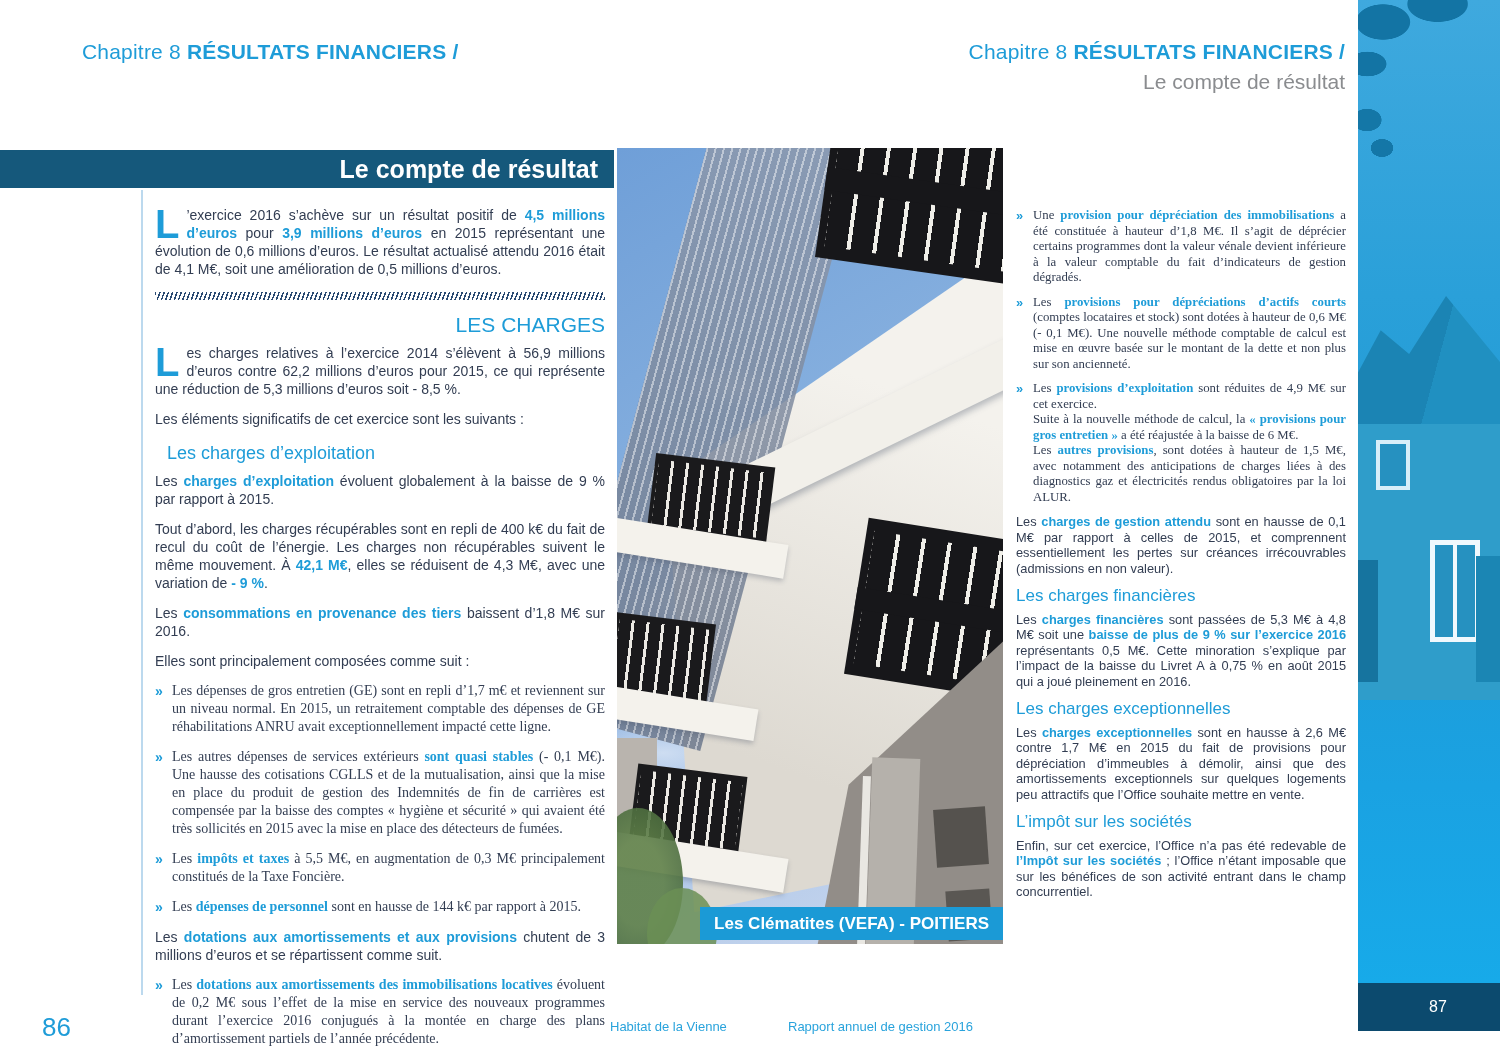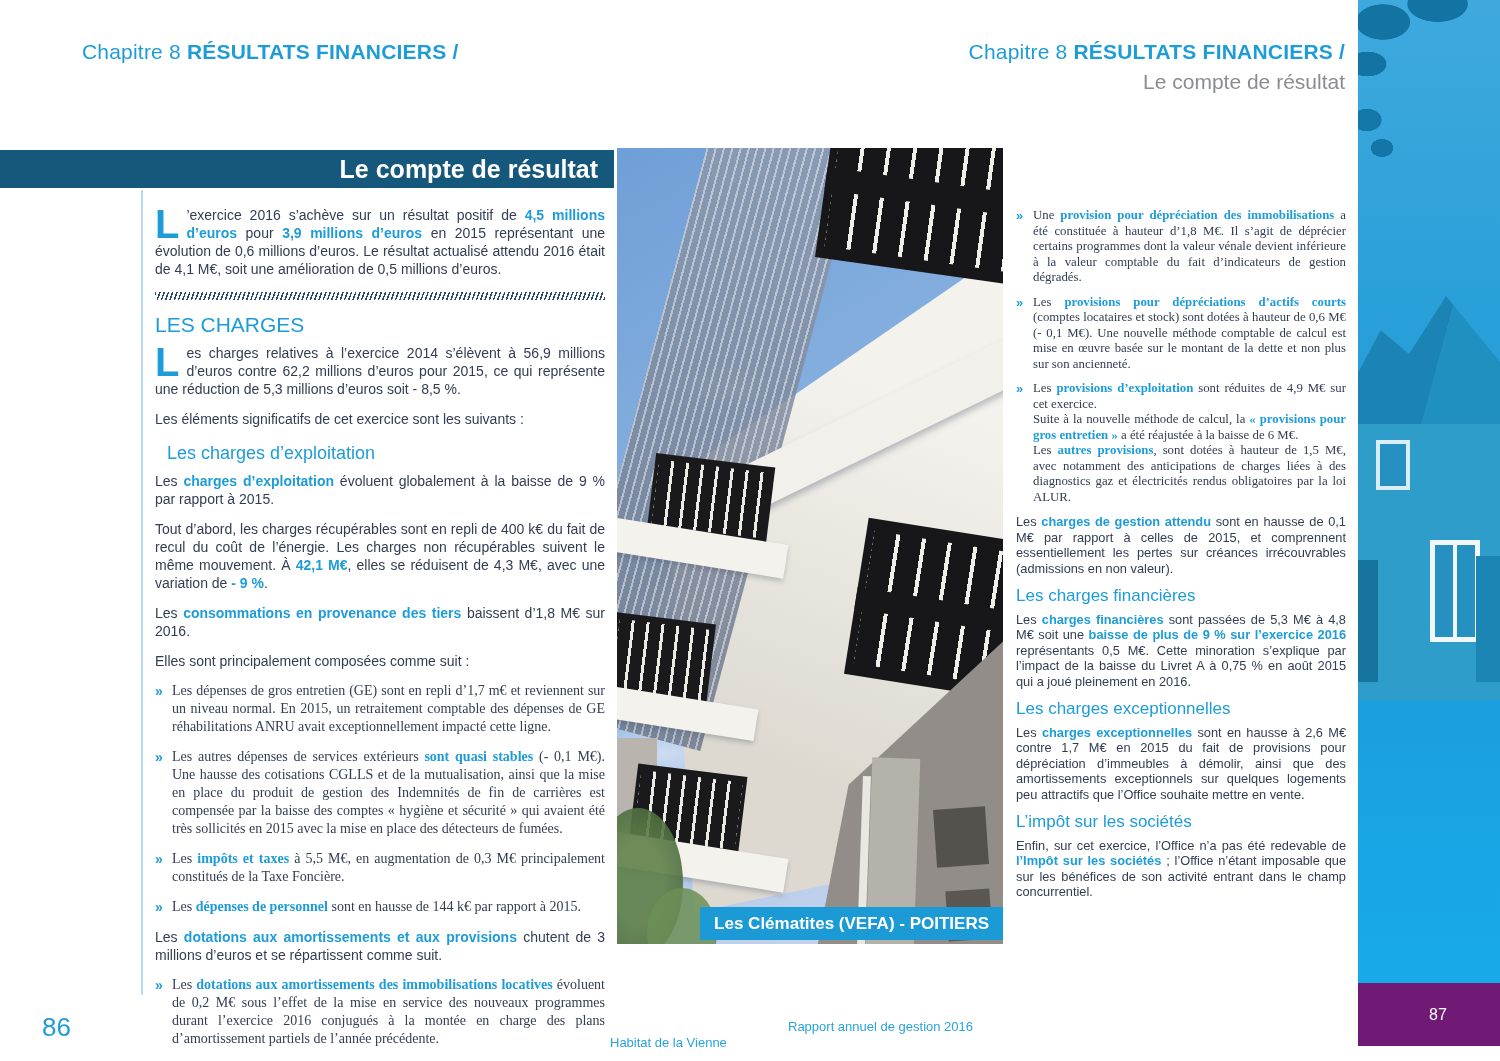--- a/index.html
+++ b/index.html
@@ -29,7 +29,7 @@
   .col p{margin:0 0 12px;}
   .col-right p{margin:0 0 9px;}
   .acc{color:#1e9cd8;font-weight:bold;}
-  .h-main{color:#1e9cd8;font-size:21px;font-weight:normal;margin:4px 0 10px;text-align:left;}
+  .h-main{color:#1e9cd8;font-size:21px;font-weight:normal;margin:4px 0 10px;text-align:right;}
   .h-sub{color:#1e9cd8;font-size:18px;font-weight:normal;margin:16px 12px 10px;text-align:left;}
   .col-right .h-sub{margin:12px 0 8px;font-size:17px;}
   .dropcap{float:left;font-size:40px;line-height:33px;font-weight:bold;color:#1e9cd8;padding:2px 7px 0 0;}

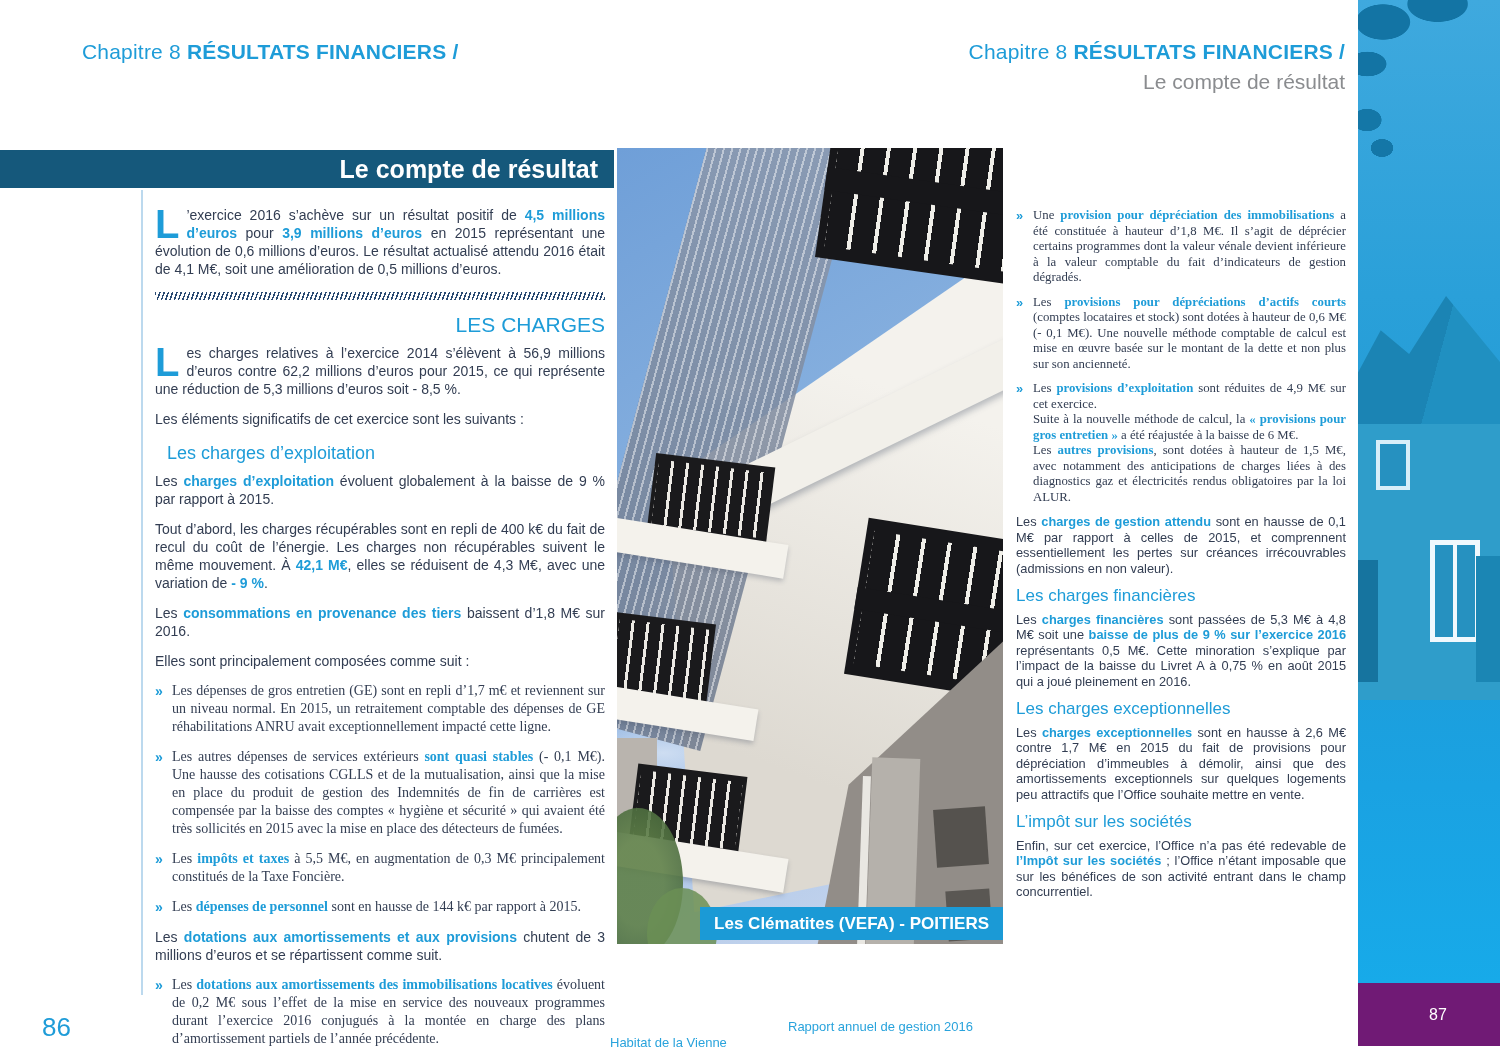--- a/index.html
+++ b/index.html
@@ -107,7 +107,7 @@
   .pg-left{left:42px;top:1012px;font-size:26px;color:#1e9cd8;}
   .ft-brand{left:610px;top:1019px;font-size:13px;color:#29a3dc;margin-top:16px;}
   .ft-report{left:788px;top:1019px;font-size:13px;color:#29a3dc;}
-  .pg-box{left:1358px;top:983px;width:142px;height:63px;background:#701a75;color:#fff;
+  .pg-box{left:1358px;top:983px;width:142px;height:48px;background:#0c4a6e;color:#fff;
           font-size:16px;display:flex;align-items:center;justify-content:center;padding-left:18px;box-sizing:border-box;}
 </style>
 </head>

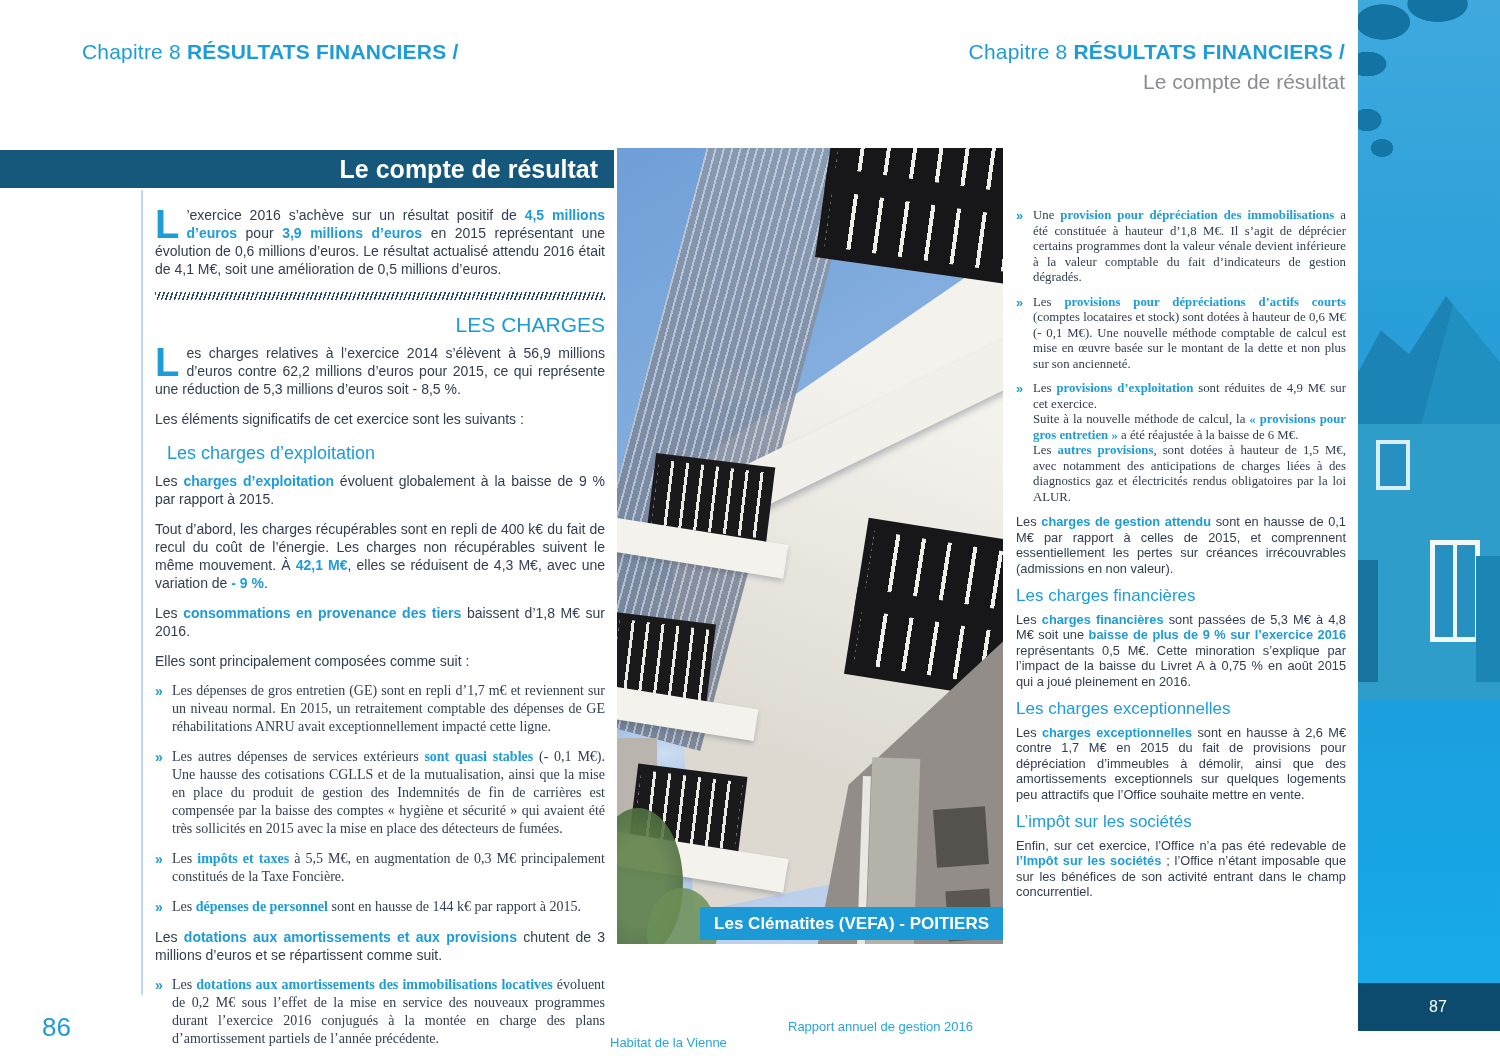--- a/index.html
+++ b/index.html
@@ -105,7 +105,7 @@
 
   
   .pg-left{left:42px;top:1012px;font-size:26px;color:#1e9cd8;}
-  .ft-brand{left:610px;top:1019px;font-size:13px;color:#29a3dc;margin-top:16px;}
+  .ft-brand{left:610px;top:1019px;font-size:13px;color:#29a3dc;}
   .ft-report{left:788px;top:1019px;font-size:13px;color:#29a3dc;}
   .pg-box{left:1358px;top:983px;width:142px;height:48px;background:#0c4a6e;color:#fff;
           font-size:16px;display:flex;align-items:center;justify-content:center;padding-left:18px;box-sizing:border-box;}

